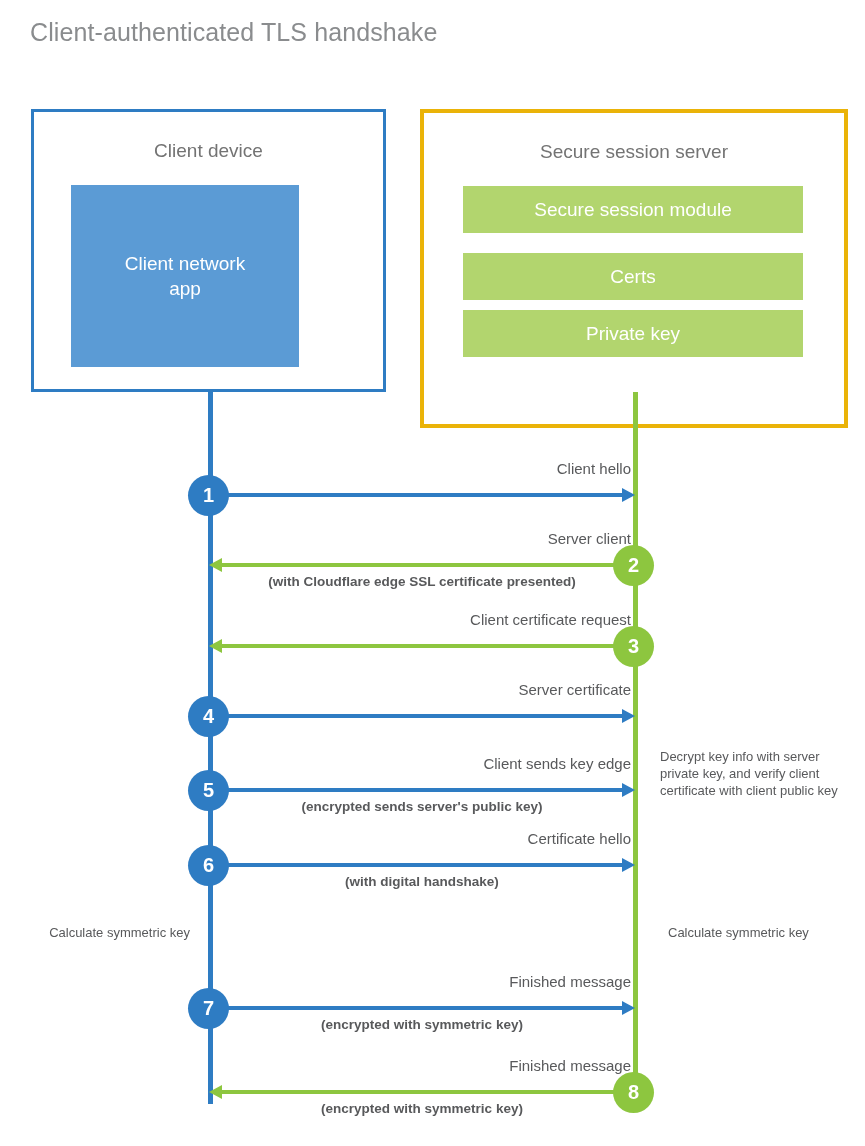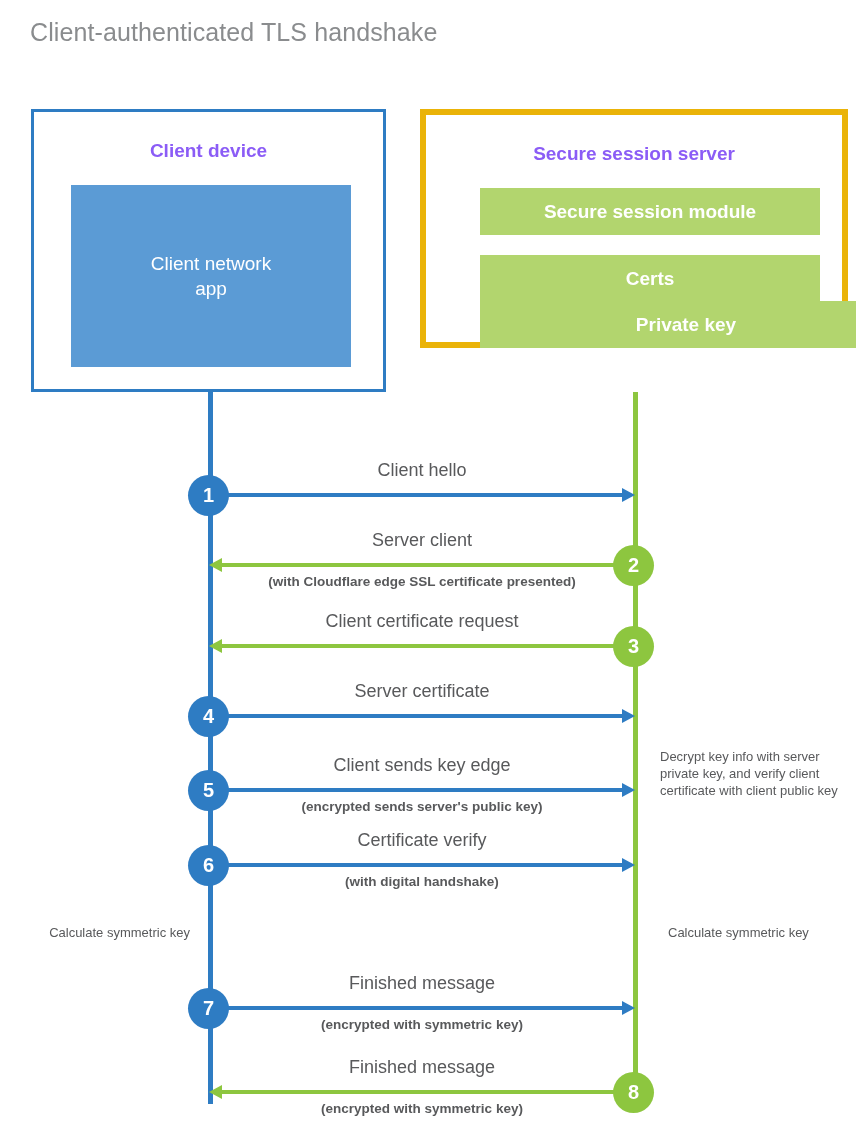--- a/index.html
+++ b/index.html
@@ -55,8 +55,8 @@
     top: 28px;
     text-align: center;
     font-size: 19px;
-    font-weight: bold;
-    color: #8b5cf6;
+    font-weight: normal;
+    color: #737373;
   }
 
   

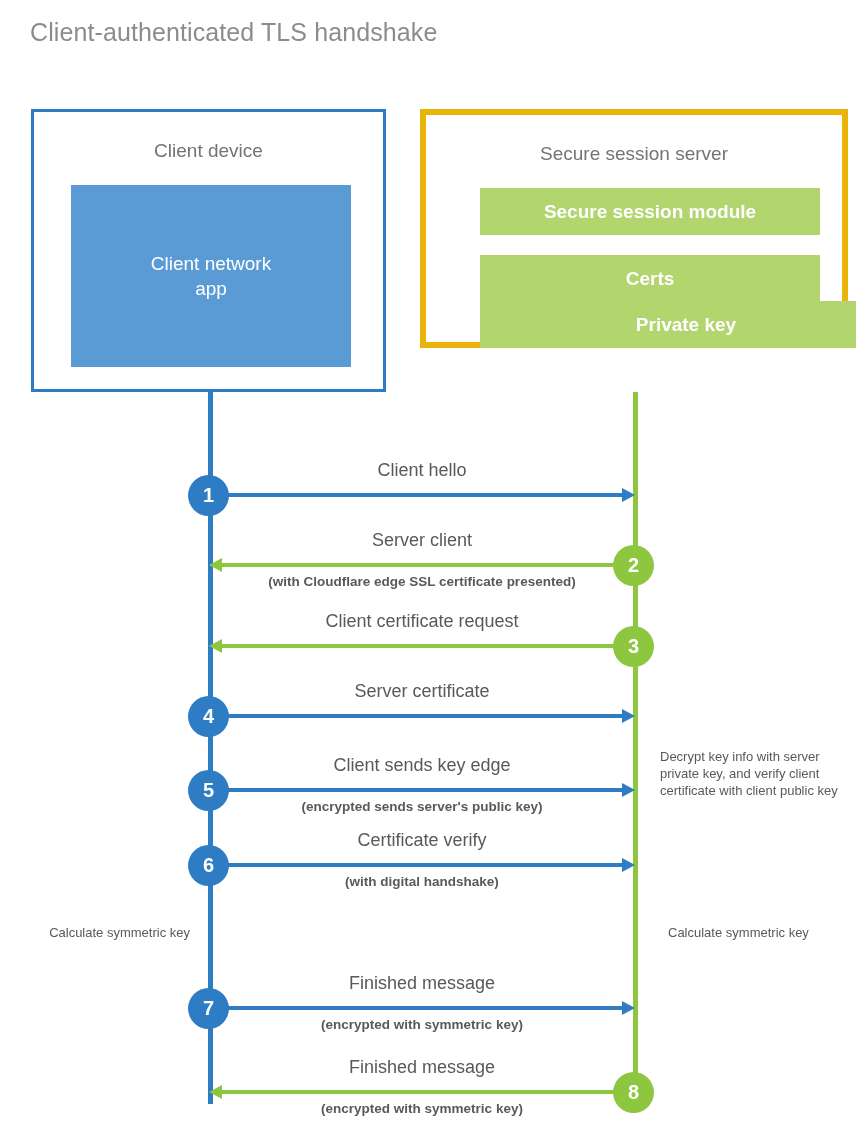--- a/index.html
+++ b/index.html
@@ -45,8 +45,8 @@
     left: 420px;
     top: 109px;
     width: 428px;
-    height: 239px;
-    border: 6px solid #eab308;
+    height: 319px;
+    border: 4px solid #eab308;
   }
   .party-title {
     position: absolute;

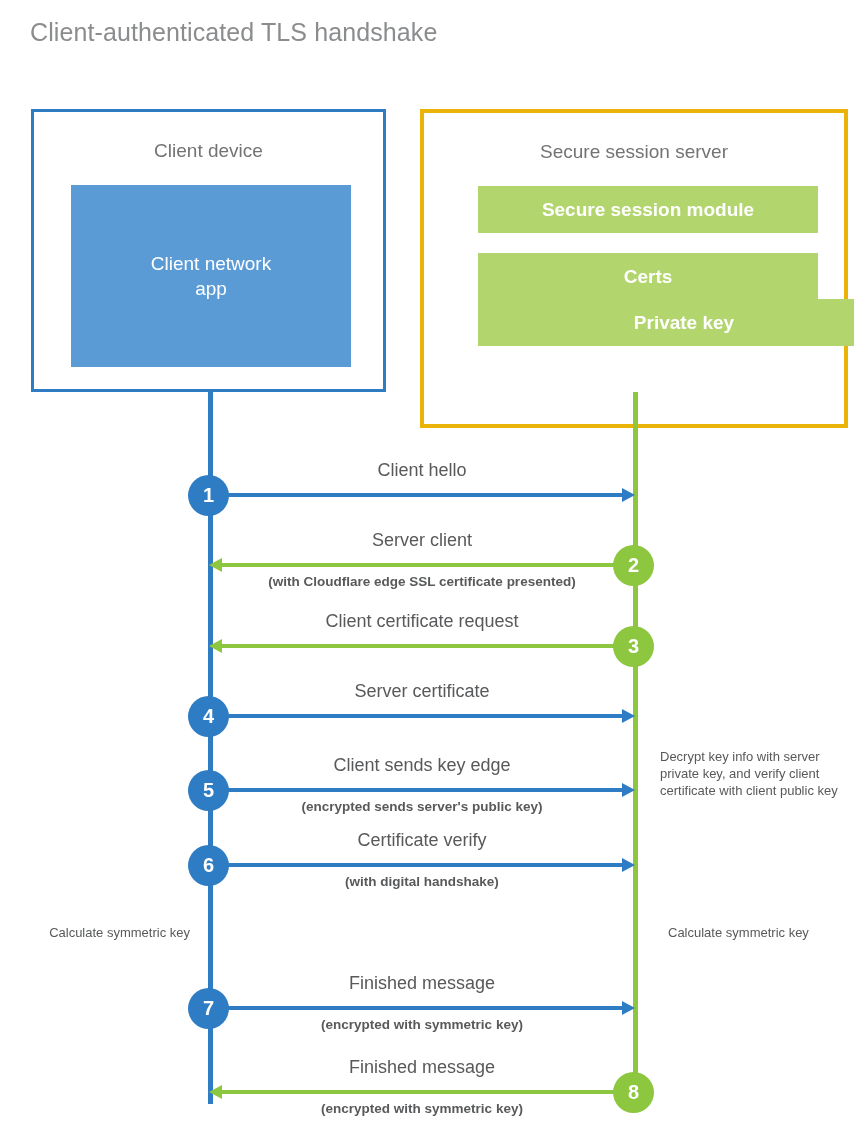--- a/index.html
+++ b/index.html
@@ -89,8 +89,7 @@
     justify-content: center;
     color: #ffffff;
     font-size: 19px;
-    font-weight: 700;
-    margin-left: 15px;
+    font-weight: 400;
   }
   #server-bar-0 { top: 73px; }
   #server-bar-1 { top: 140px; }

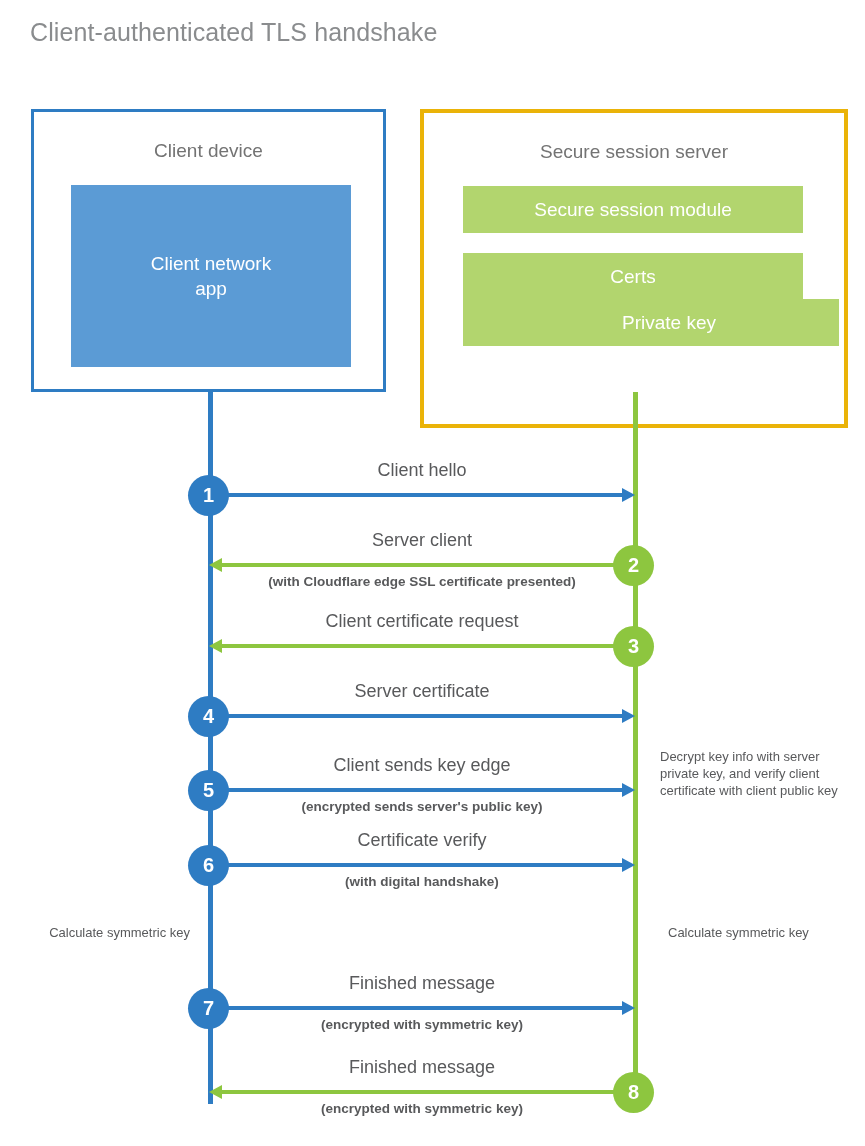--- a/index.html
+++ b/index.html
@@ -64,7 +64,7 @@
     position: absolute;
     left: 37px;
     top: 73px;
-    width: 280px;
+    width: 228px;
     height: 182px;
     background: #5b9bd5;
     display: flex;

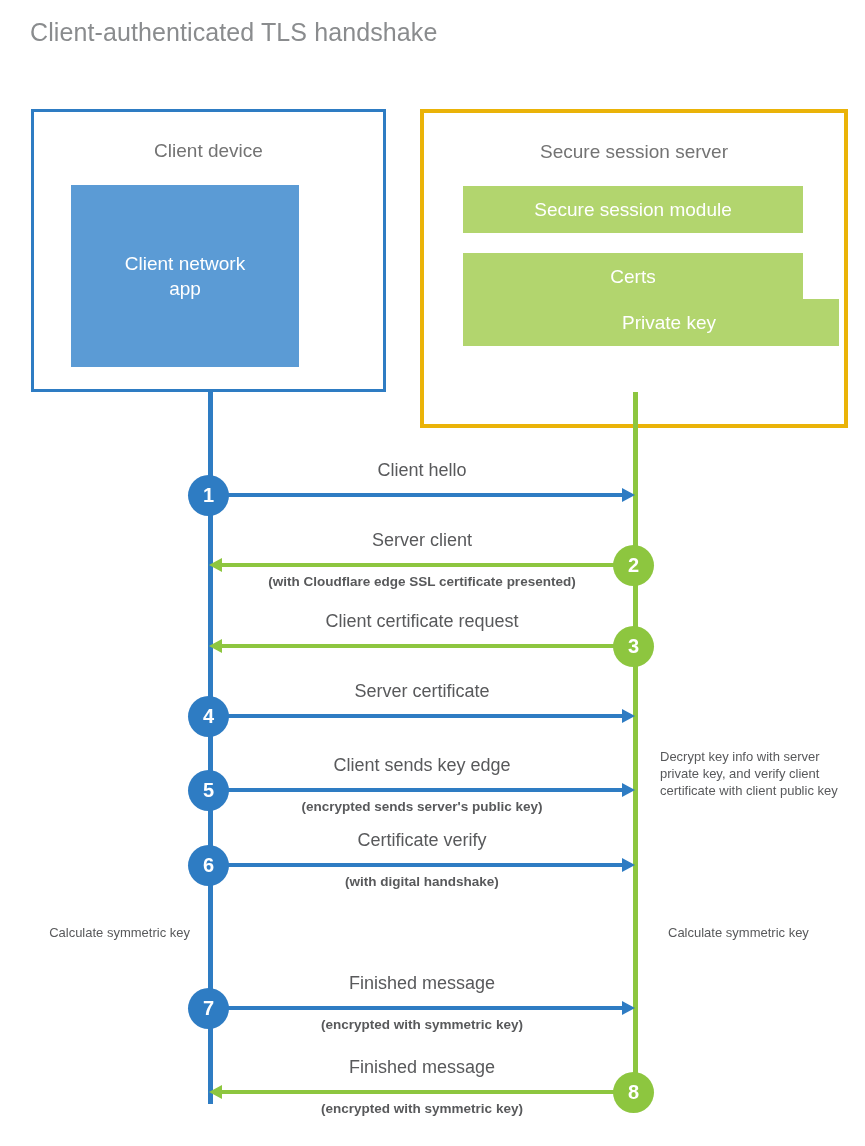--- a/index.html
+++ b/index.html
@@ -93,7 +93,7 @@
   }
   #server-bar-0 { top: 73px; }
   #server-bar-1 { top: 140px; }
-  #server-bar-2 { top: 186px; padding-left: 36px; }
+  #server-bar-2 { top: 197px; }
 
   
   .lifeline {

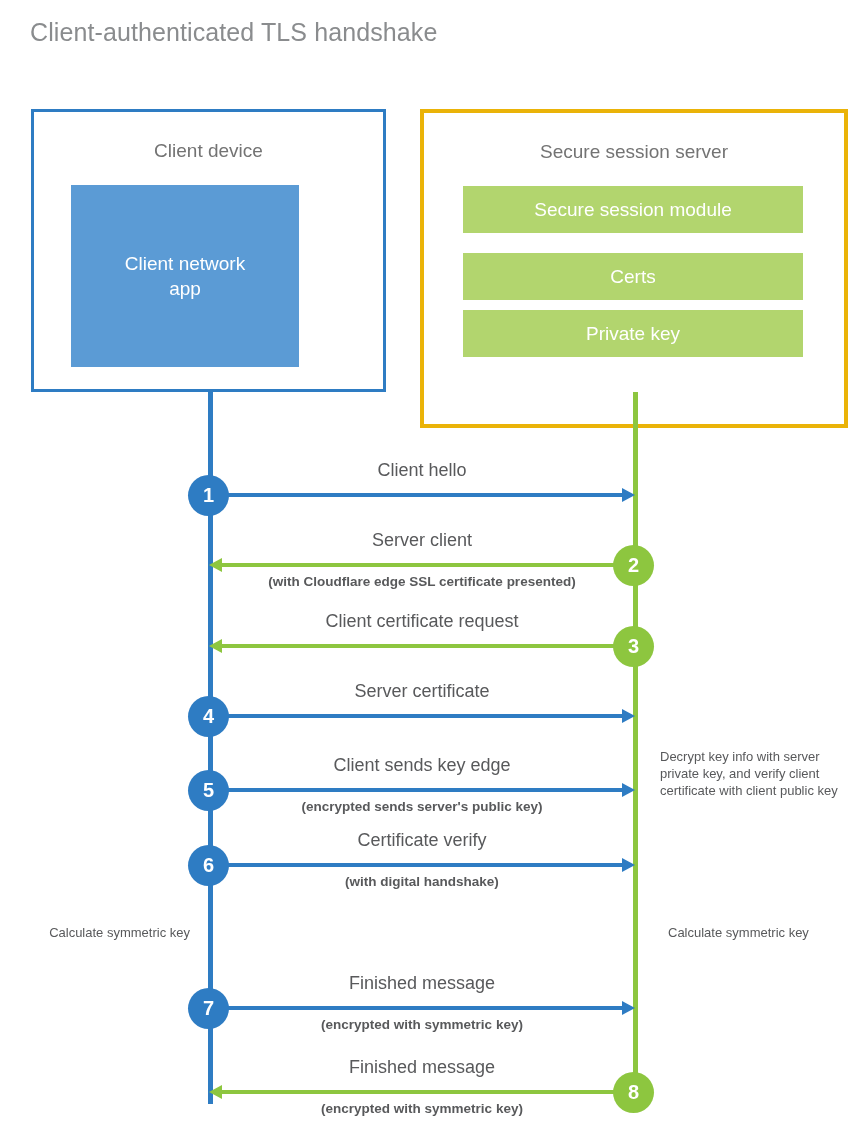--- a/index.html
+++ b/index.html
@@ -172,8 +172,8 @@
     position: absolute;
     left: 213px;
     width: 418px;
-    text-align: center;
-    font-size: 18px;
+    text-align: right;
+    font-size: 15px;
     color: #58595b;
     top: -33px;
     white-space: nowrap;

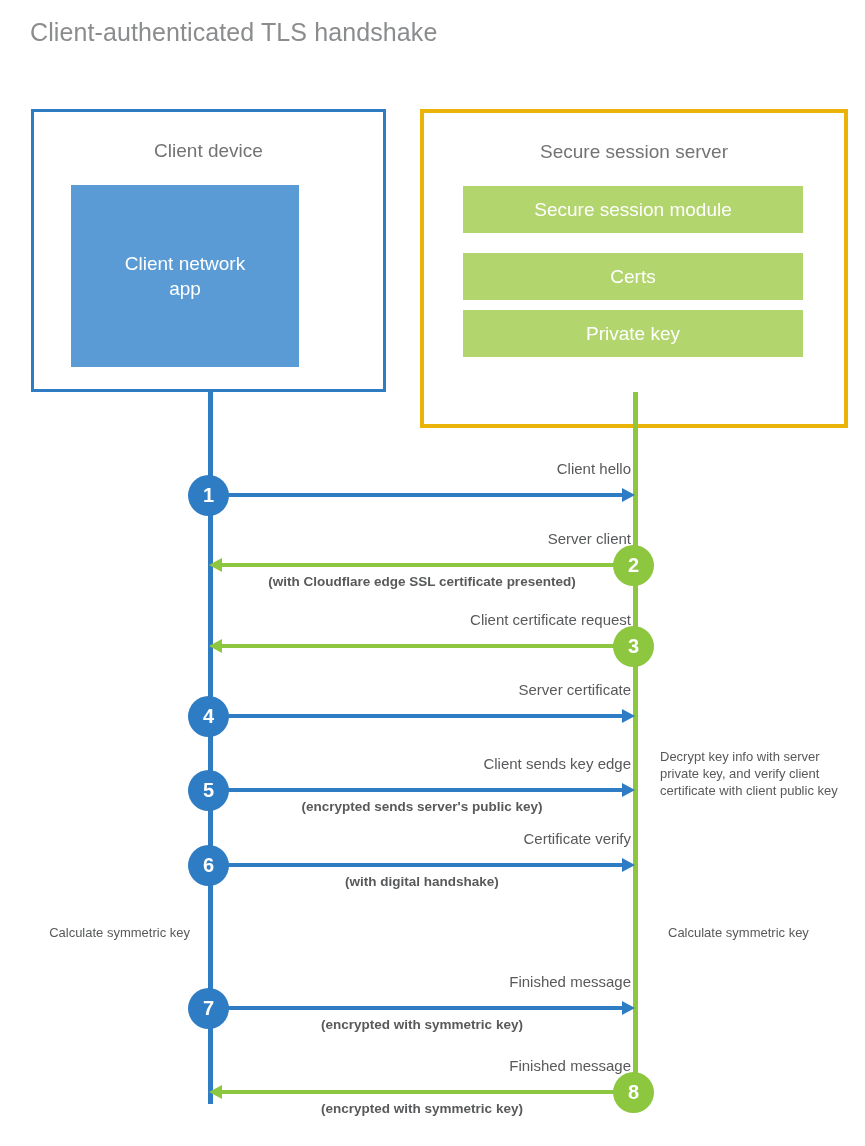--- a/index.html
+++ b/index.html
@@ -275,7 +275,7 @@
 </div>
 
 <div class="msg" id="msg-6" style="top:863px">
-  <div class="msg-label">Certificate verify</div>
+  <div class="msg-label">Certificate hello</div>
   <div class="shaft blue" style="left:210px; width:416px;"></div>
   <div class="head right blue" style="left:622px;"></div>
   <div class="msg-sub">(with digital handshake)</div>

